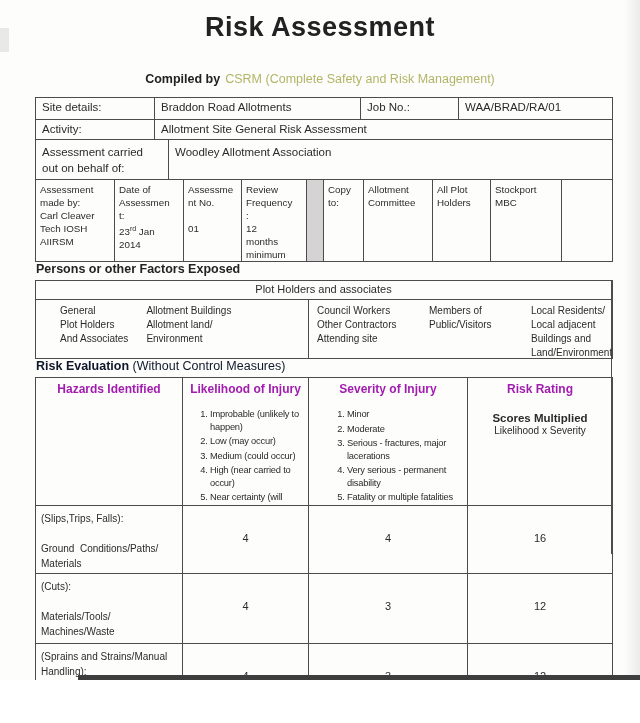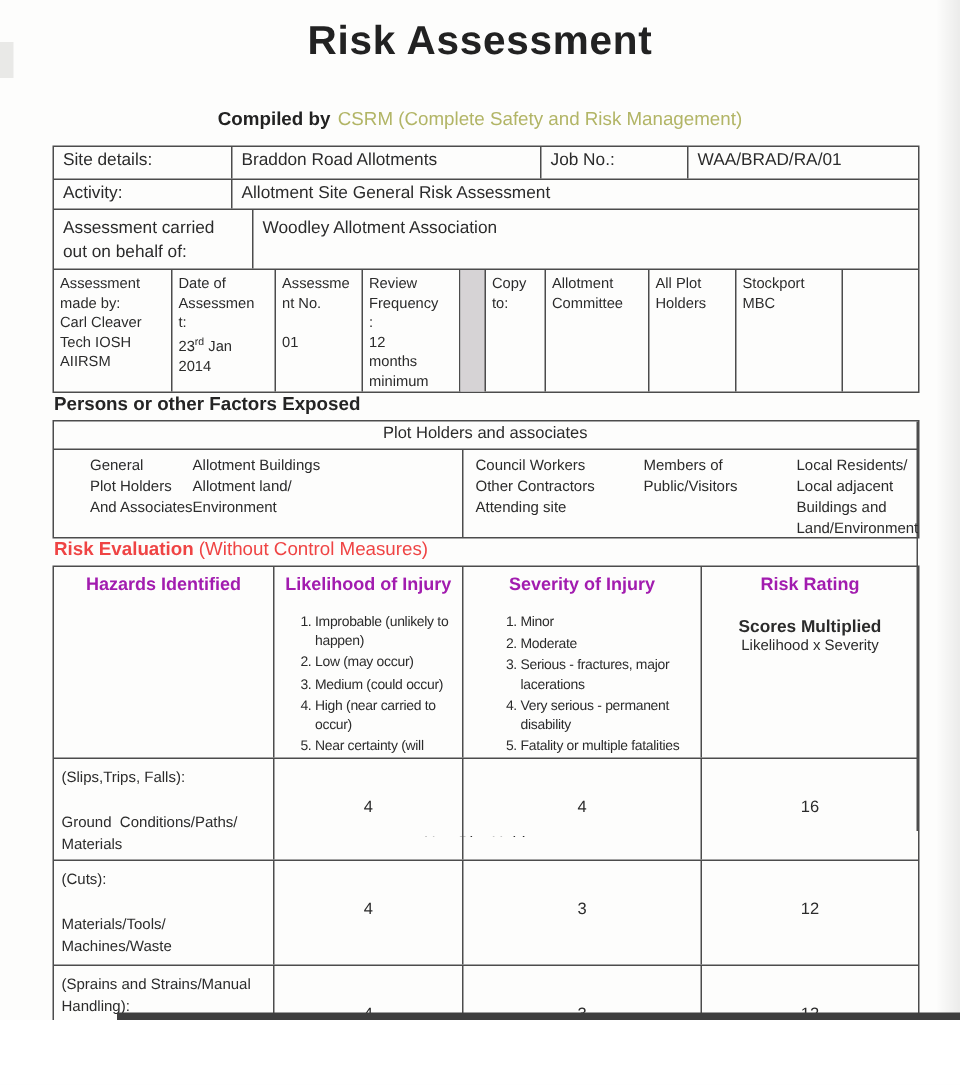--- a/index.html
+++ b/index.html
@@ -70,7 +70,7 @@
   .w-half-l { flex: 0 0 273px; }
   .w-half-r { flex: 1; }
   .pcols { display: flex; }
-  .pcols-l { padding: 4px 0 0 24px; }
+  .pcols-l { padding: 4px 0 0 24px; gap: 18px; }
   .pcols-r { padding: 4px 0 0 8px; gap: 8px; }
   .pcol-a { flex: 0 0 104px; }
   .pcol-b { flex: 0 0 94px; }

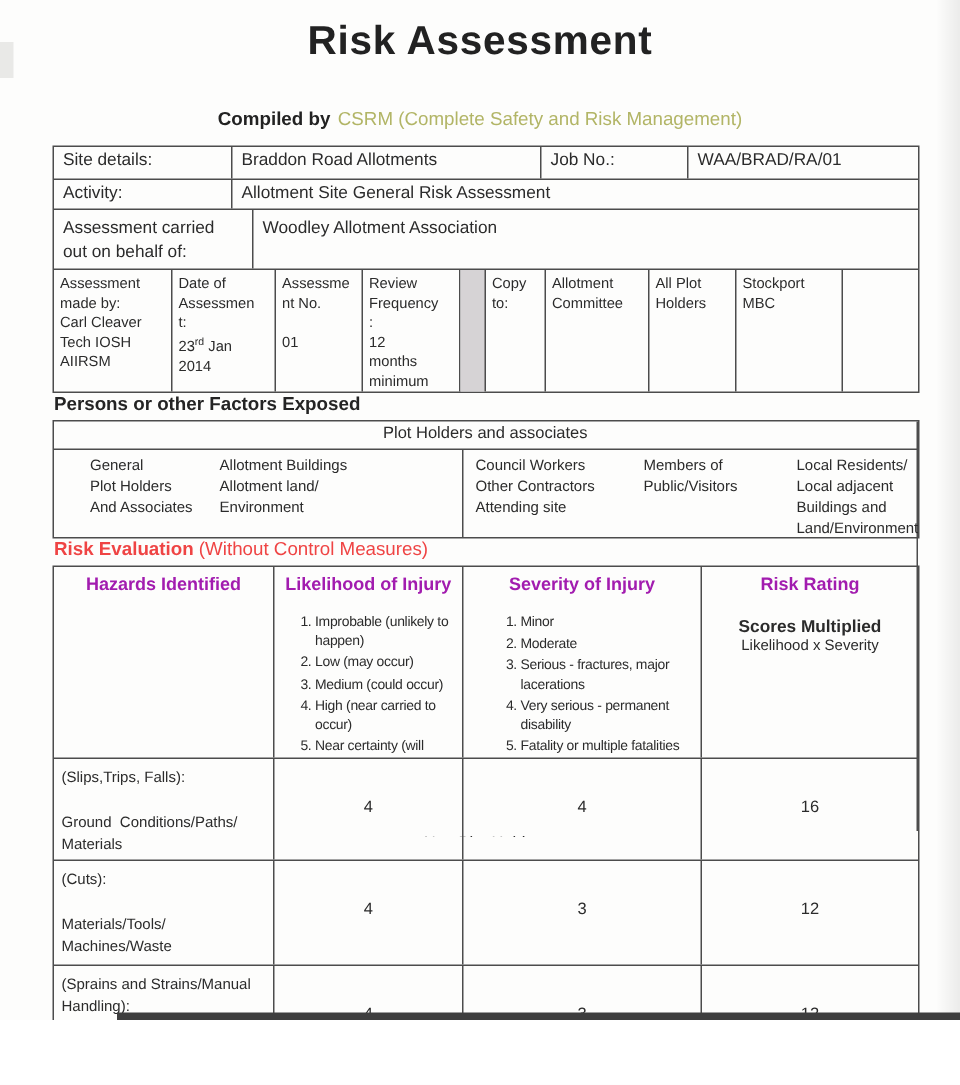--- a/index.html
+++ b/index.html
@@ -59,7 +59,7 @@
 
   
   .h-persons { position: absolute; left: 36px; top: 262px; font-size: 12.5px; font-weight: 700; color: #242424; }
-  .h-risk { position: absolute; left: 36px; top: 359px; font-size: 12.5px; color: #ef4444; }
+  .h-risk { position: absolute; left: 36px; top: 359px; font-size: 12.5px; color: #0f172a; }
   .h-risk .hb { font-weight: 700; }
 
   

